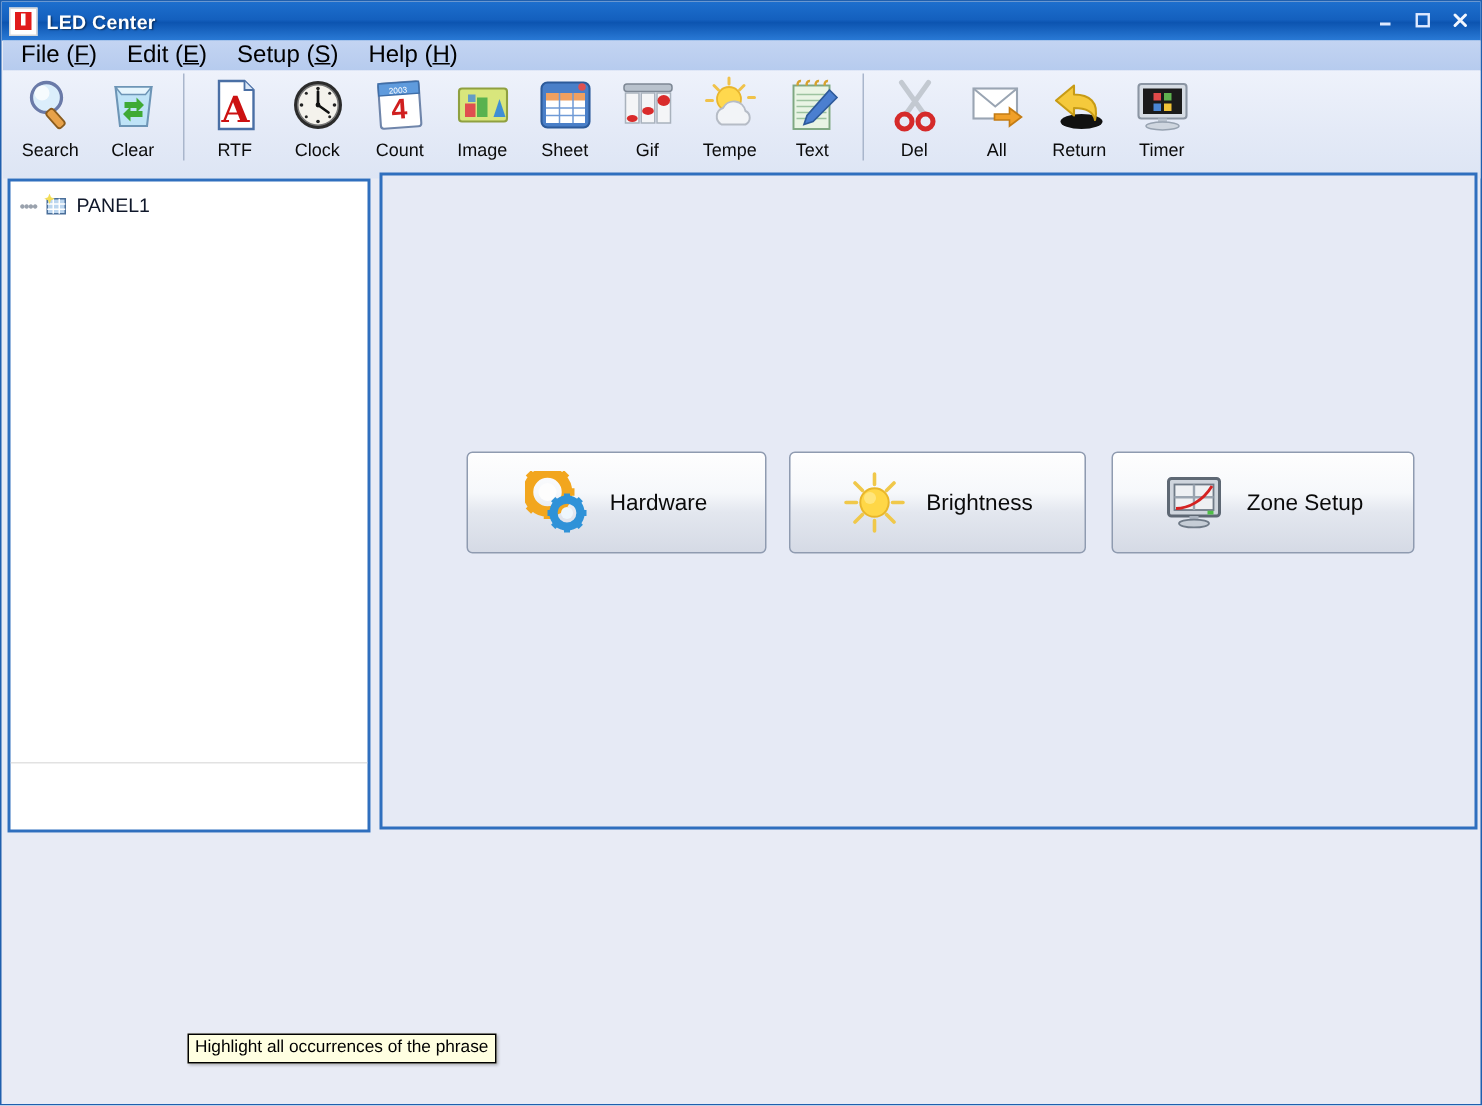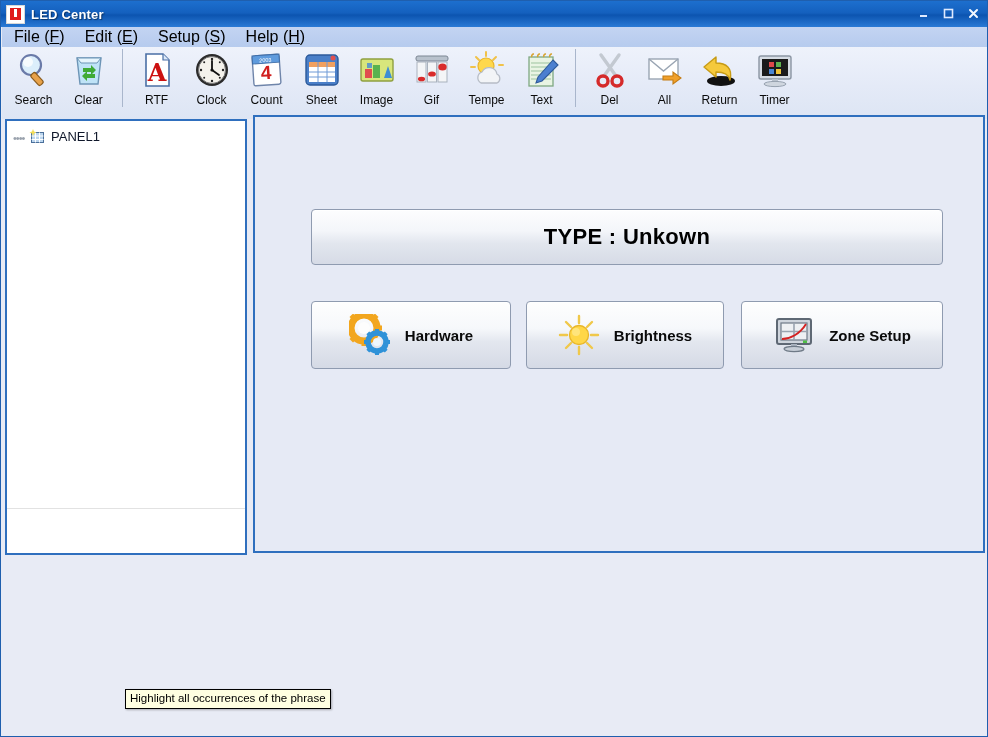--- a/index.html
+++ b/index.html
@@ -394,6 +394,19 @@
       <div class="tool">
         <span class="glyph">
           <svg width="40" height="40" viewBox="0 0 40 40">
+            <rect x="4" y="9" width="32" height="22" rx="2" fill="#d8e67c" stroke="#8fa040" stroke-width="1.4"></rect>
+            <rect x="8" y="19" width="7" height="9" fill="#e04f4f"></rect>
+            <rect x="16" y="15" width="7" height="13" fill="#59b24f"></rect>
+            <path d="M27 28 l4 -12 4 12 z" fill="#3f8fd4"></path>
+            <rect x="10" y="13" width="5" height="5" fill="#4f8fd4" opacity=".85"></rect>
+          </svg>
+        </span>
+        <span class="tlabel">Image</span>
+      </div>
+
+      <div class="tool">
+        <span class="glyph">
+          <svg width="40" height="40" viewBox="0 0 40 40">
             <rect x="4" y="5" width="32" height="30" rx="4" fill="#4a7fc8" stroke="#2c5a9a" stroke-width="1.4"></rect>
             <rect x="7" y="12" width="26" height="20" fill="#ffffff"></rect>
             <rect x="7" y="12" width="26" height="5" fill="#f0a060"></rect>
@@ -404,19 +417,6 @@
           </svg>
         </span>
         <span class="tlabel">Sheet</span>
-      </div>
-
-      <div class="tool">
-        <span class="glyph">
-          <svg width="40" height="40" viewBox="0 0 40 40">
-            <rect x="4" y="9" width="32" height="22" rx="2" fill="#d8e67c" stroke="#8fa040" stroke-width="1.4"></rect>
-            <rect x="8" y="19" width="7" height="9" fill="#e04f4f"></rect>
-            <rect x="16" y="15" width="7" height="13" fill="#59b24f"></rect>
-            <path d="M27 28 l4 -12 4 12 z" fill="#3f8fd4"></path>
-            <rect x="10" y="13" width="5" height="5" fill="#4f8fd4" opacity=".85"></rect>
-          </svg>
-        </span>
-        <span class="tlabel">Image</span>
       </div>
 
       <div class="tool">

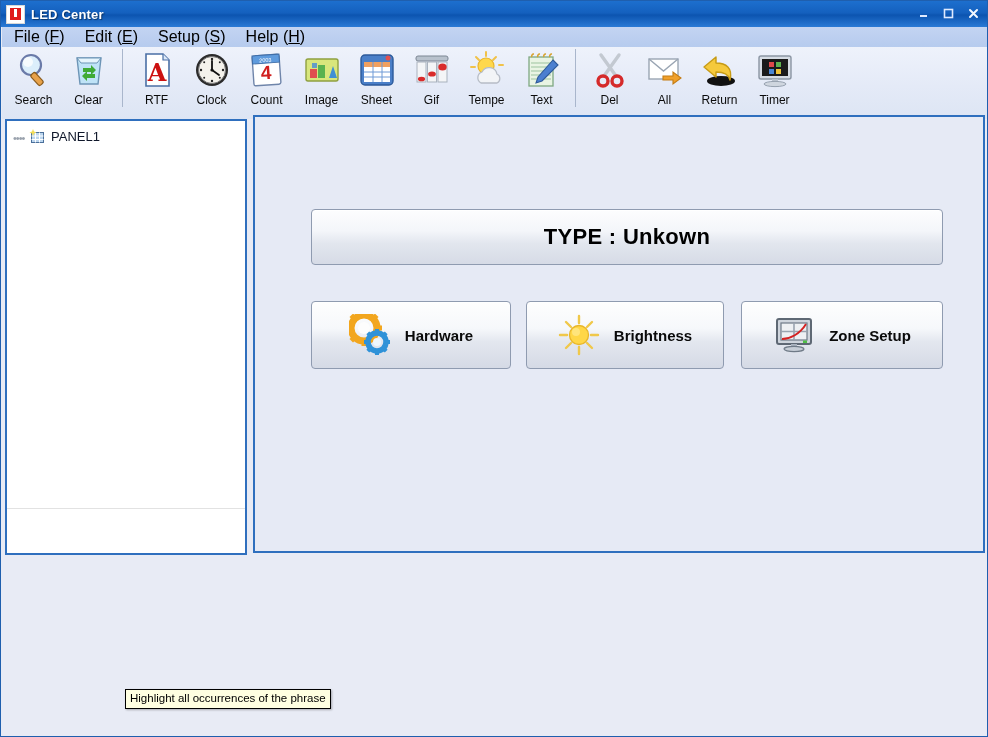--- a/index.html
+++ b/index.html
@@ -541,9 +541,6 @@
 
   <div class="contentpanel">
 
-    <div class="typebar">
-      <span class="txt">TYPE : Unkown</span>
-    </div>
 
     <div class="btnrow">
 

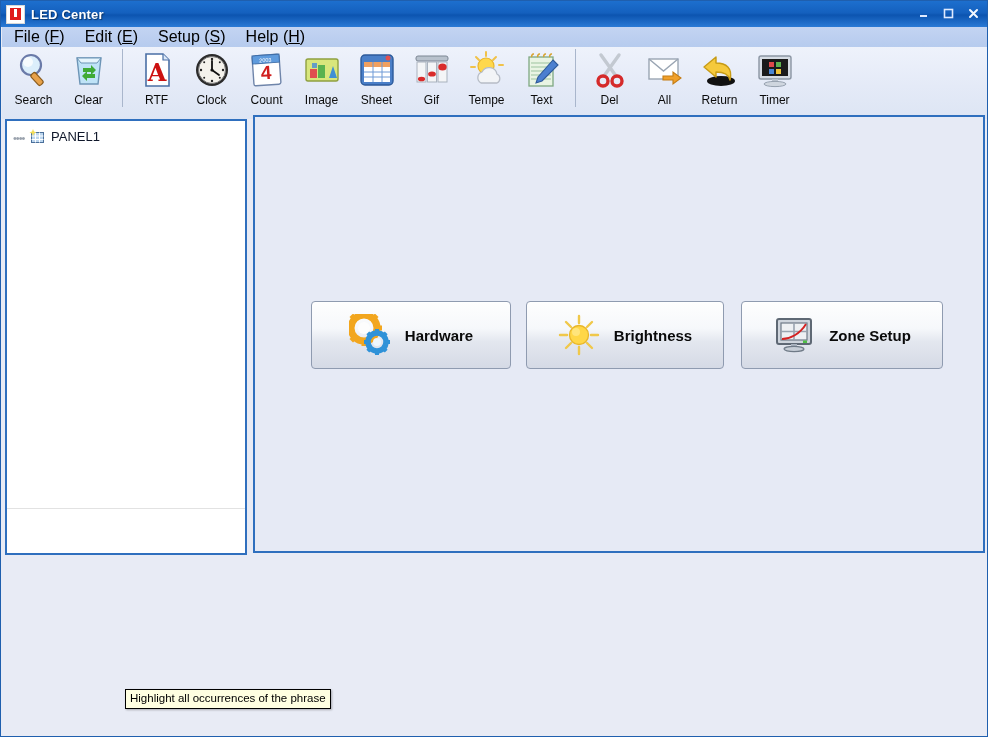--- a/index.html
+++ b/index.html
@@ -258,7 +258,7 @@
   }
   .bigbtn .blabel {
     font-size: 15px;
-    font-weight: bold;
+    font-weight: normal;
     color: #0a0a0a;
     white-space: nowrap;
   }

